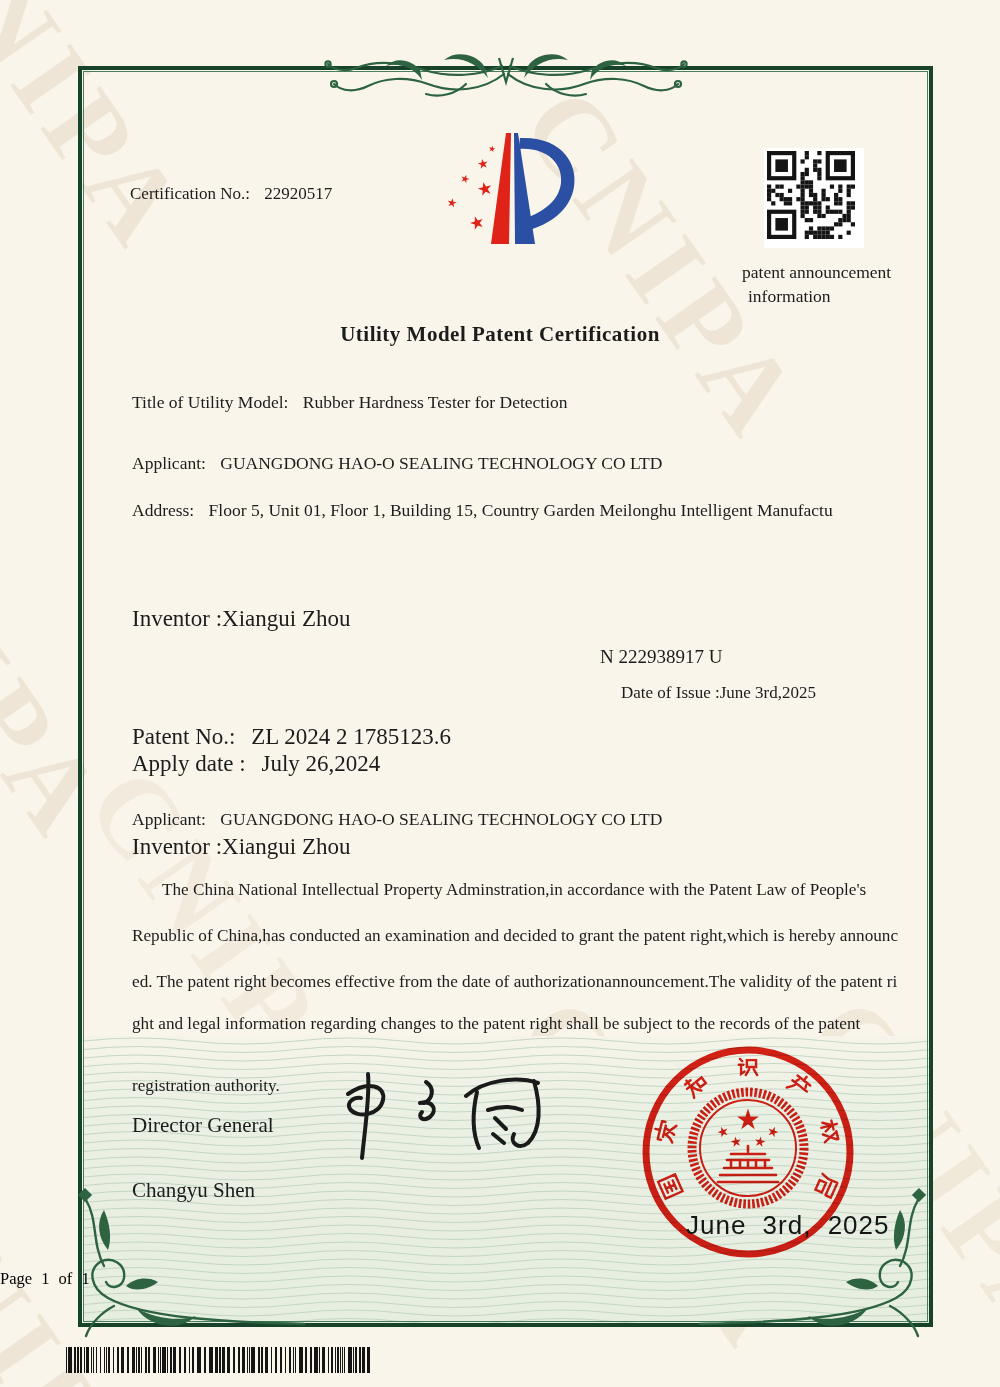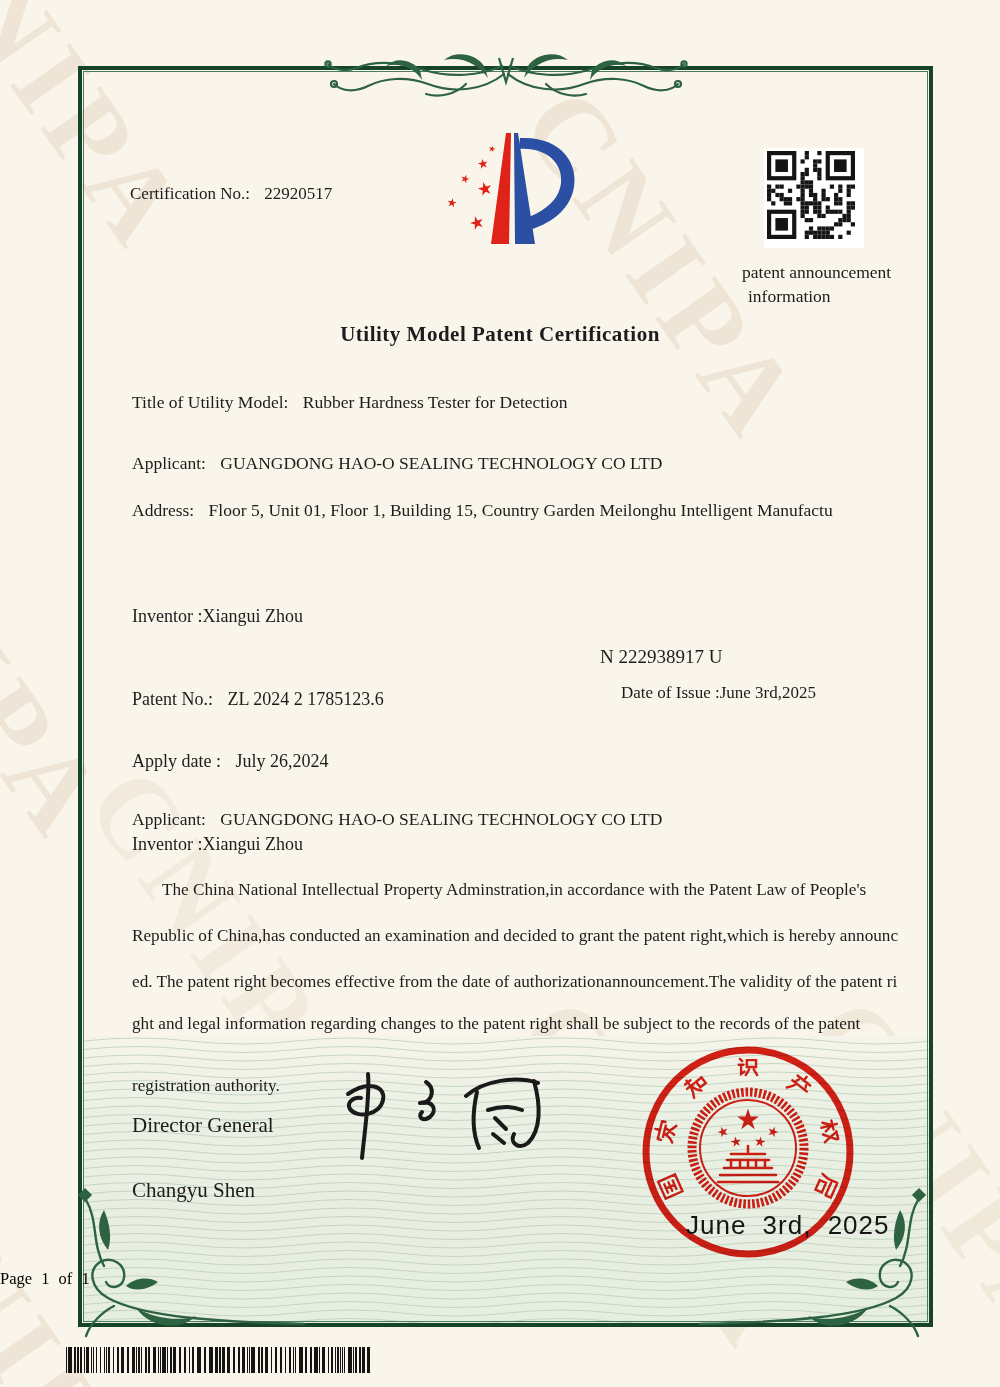--- a/index.html
+++ b/index.html
@@ -44,7 +44,7 @@
   .qr-caption{left:742px;top:260px;font-size:17.5px;line-height:24px;z-index:4;white-space:nowrap;}
   .doc-title{left:0;top:322px;width:1000px;text-align:center;font-size:21px;font-weight:bold;letter-spacing:.5px;z-index:4;}
   .f17{font-size:17.5px;}
-  .f19{font-size:18px;}
+  .f19{font-size:23px;}
   .para-line{position:absolute;left:132px;white-space:nowrap;font-size:17.2px;z-index:4;}
   .sig-svg{left:338px;top:1068px;z-index:5;}
   .seal{left:638px;top:1042px;width:220px;height:220px;z-index:5;mix-blend-mode:multiply;}

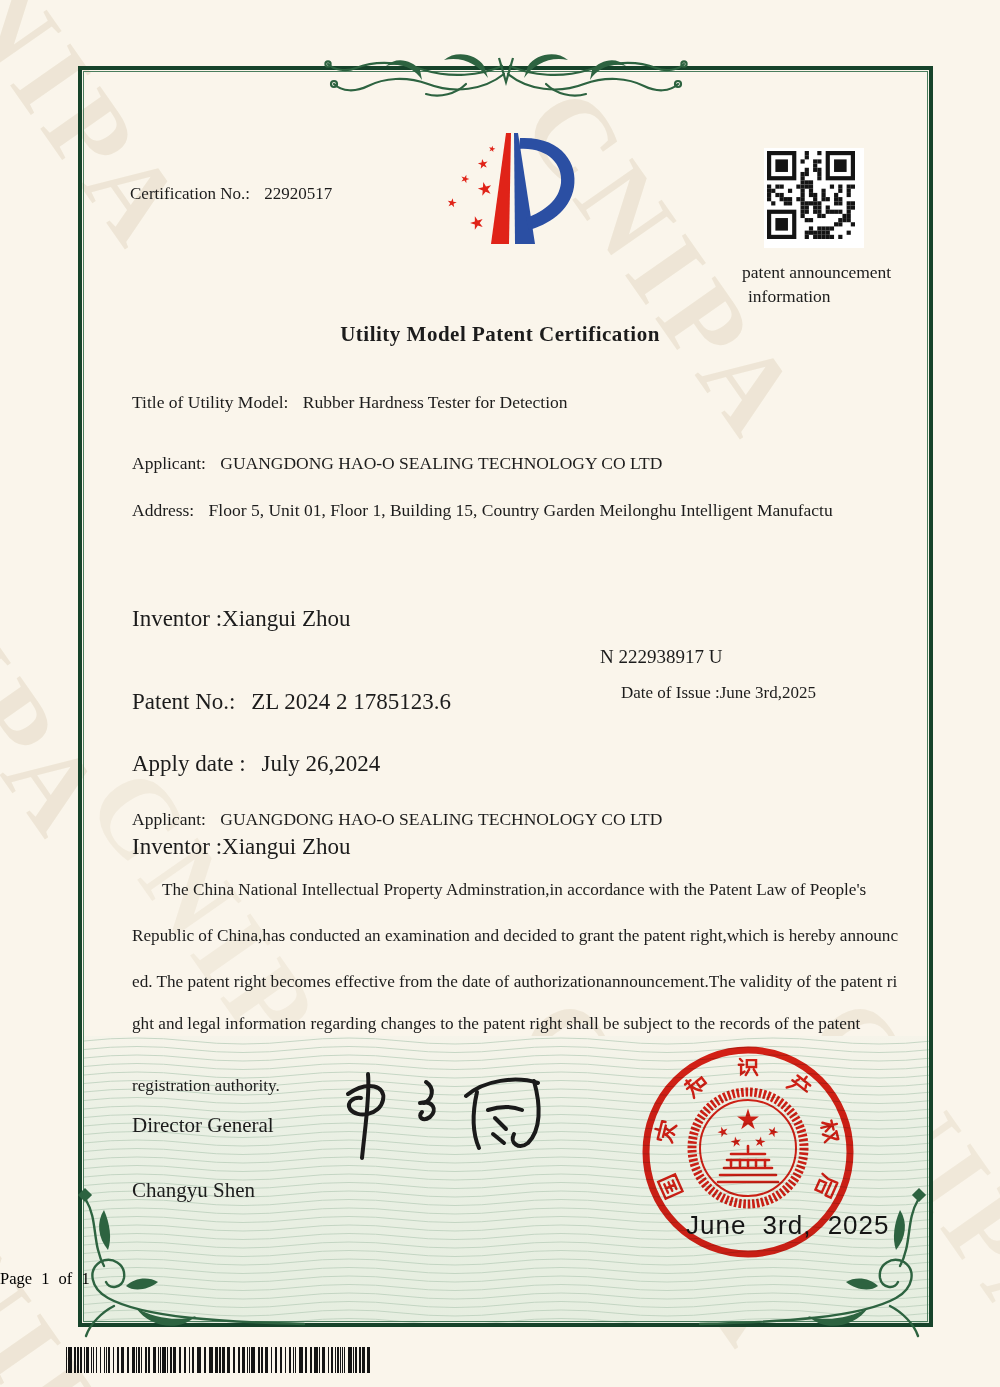--- a/index.html
+++ b/index.html
@@ -326,7 +326,7 @@
   <div class="textline" style="left:600px;top:646px;font-size:19px;">N 222938917 U</div>
   <div class="textline" style="left:621px;top:683px;font-size:17px;">Date of Issue :June 3rd,2025</div>
 
-  <div class="textline f19" style="left:132px;top:689px;">
+  <div class="textline f19" style="left:132px;top:724px;">
     <span class="lbl">Patent No.:</span>
     <span>ZL 2024 2 1785123.6</span>
   </div>

